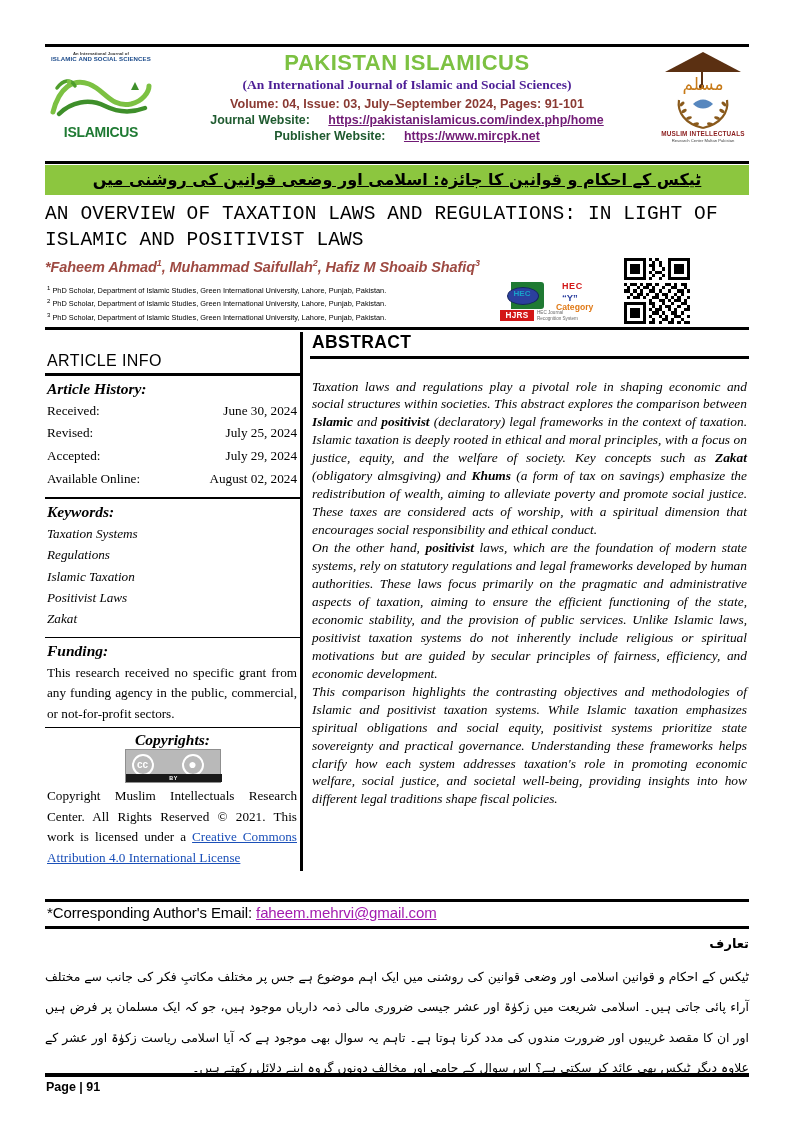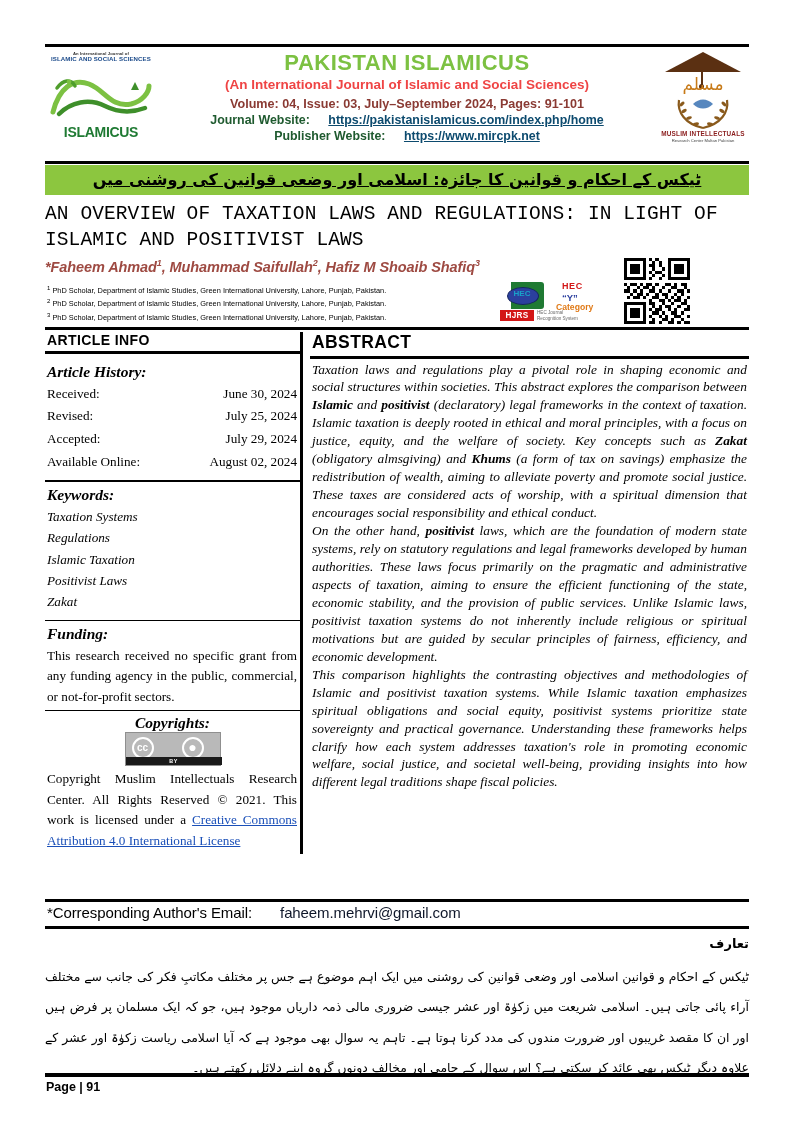--- a/index.html
+++ b/index.html
@@ -97,10 +97,10 @@
     margin-top: 1px;
   }
   .mh-sub {
-    font-family: Liberation Sans, sans-serif;
+    font-family: Liberation Serif, serif;
     font-weight: bold;
     font-size: 13.5px;
-    color: #ef4444;
+    color: #4c1d95;
     line-height: 1.15;
     margin-top: 3px;
   }

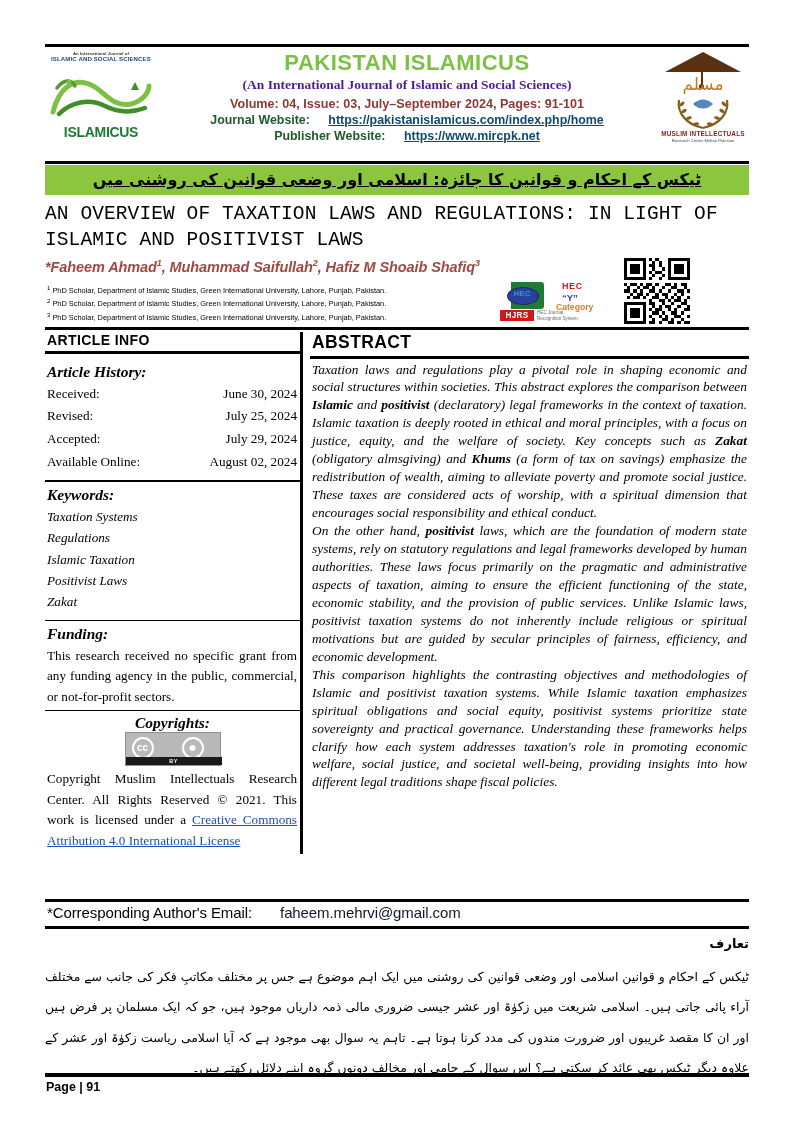--- a/index.html
+++ b/index.html
@@ -122,7 +122,7 @@
     white-space: nowrap;
   }
   .mh-web .lnk {
-    color: #0c4a6e;
+    color: #701a75;
     text-decoration: underline;
     font-weight: bold;
     padding-left: 15px;

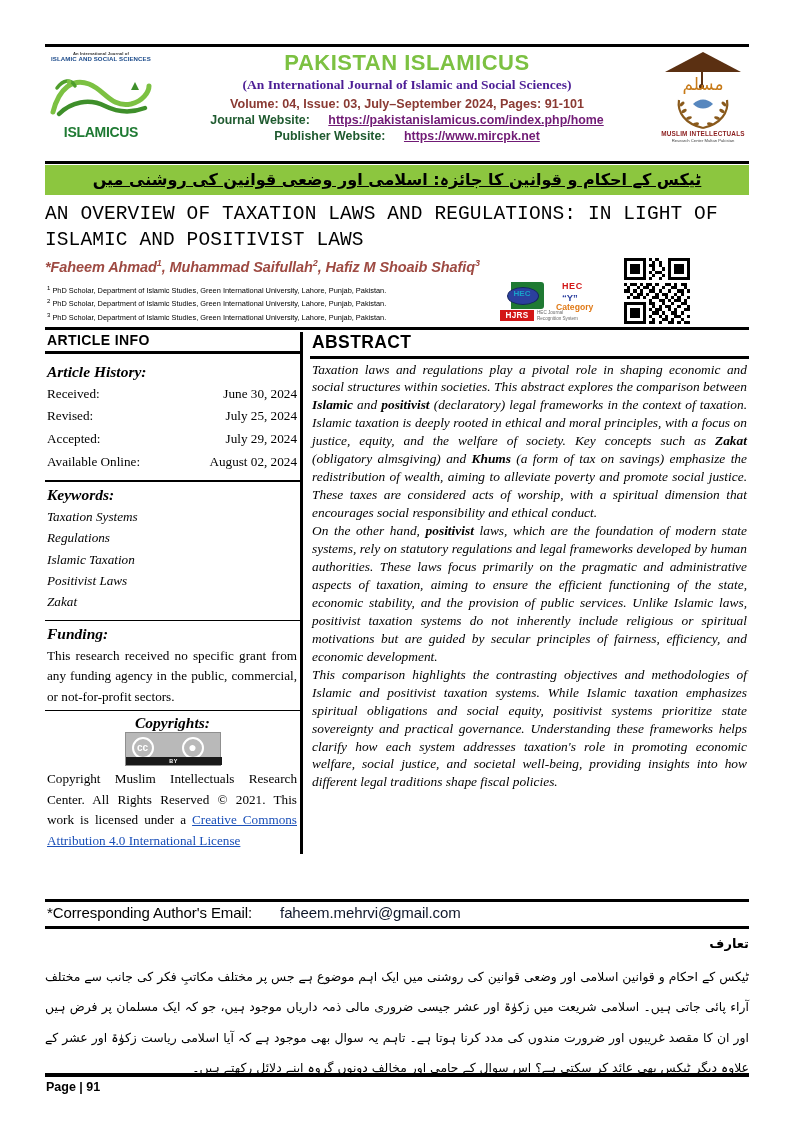--- a/index.html
+++ b/index.html
@@ -359,10 +359,11 @@
 
   .hdr-article-info {
     font-family: "Liberation Sans", sans-serif;
-    font-weight: bold;
-    font-size: 14px;
+    font-weight: normal;
+    font-size: 16px;
     letter-spacing: .4px;
     padding: 0 0 3px 2px;
+    margin-top: 20px;
   }
   .hdr-abstract {
     font-family: "Liberation Sans", sans-serif;

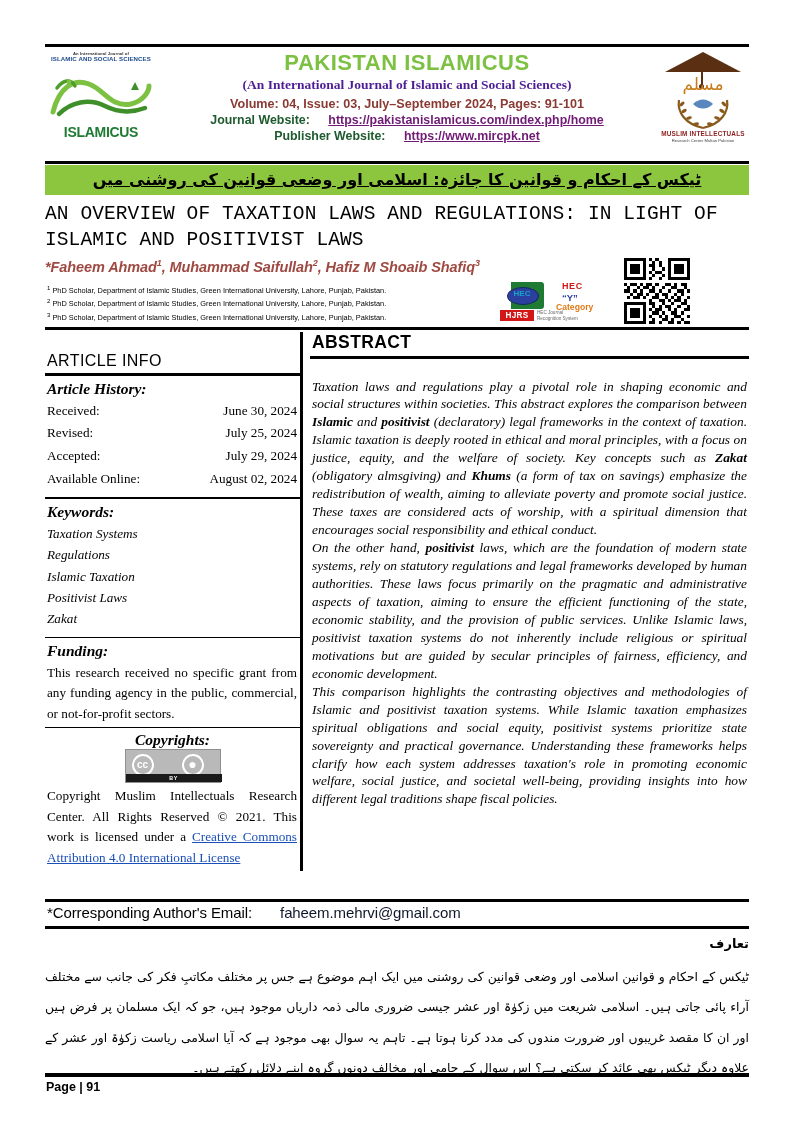--- a/index.html
+++ b/index.html
@@ -481,8 +481,8 @@
     letter-spacing: -.1px;
   }
   .corr-line .mail {
-    color: #0f172a;
-    margin-left: 24px;
+    color: #a21caf;
+    text-decoration: underline;
   }
   .corr-rule-bot {
     position: absolute;

